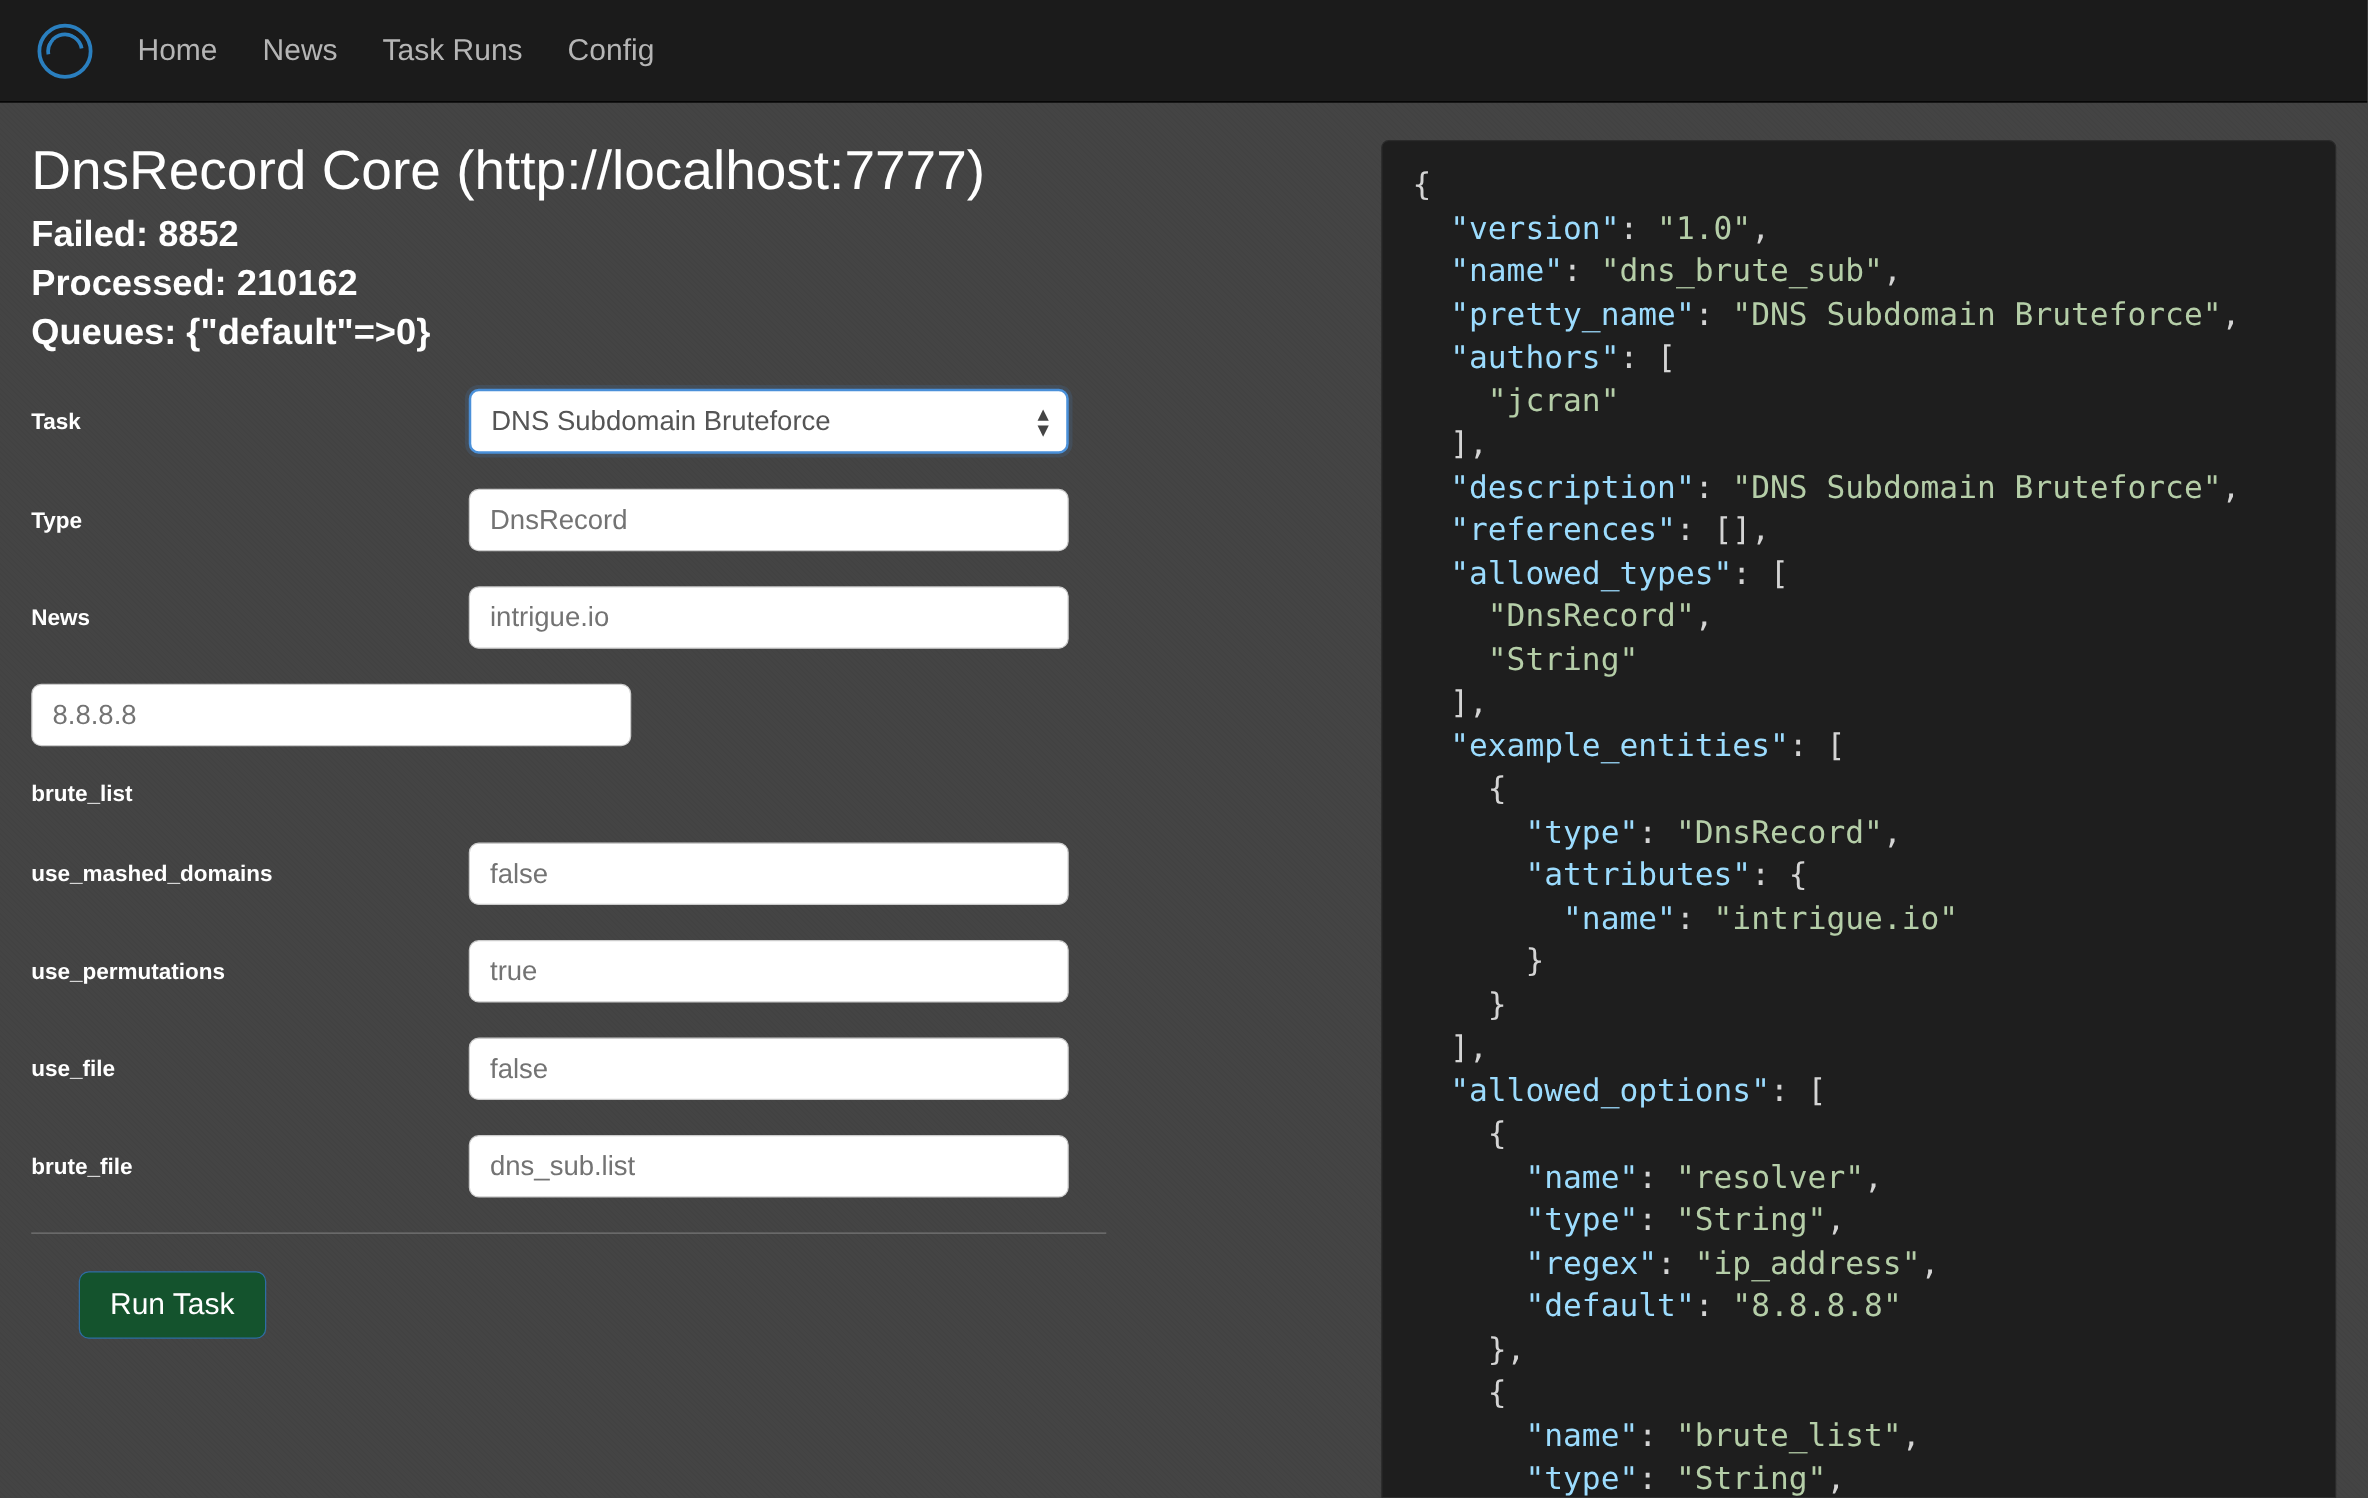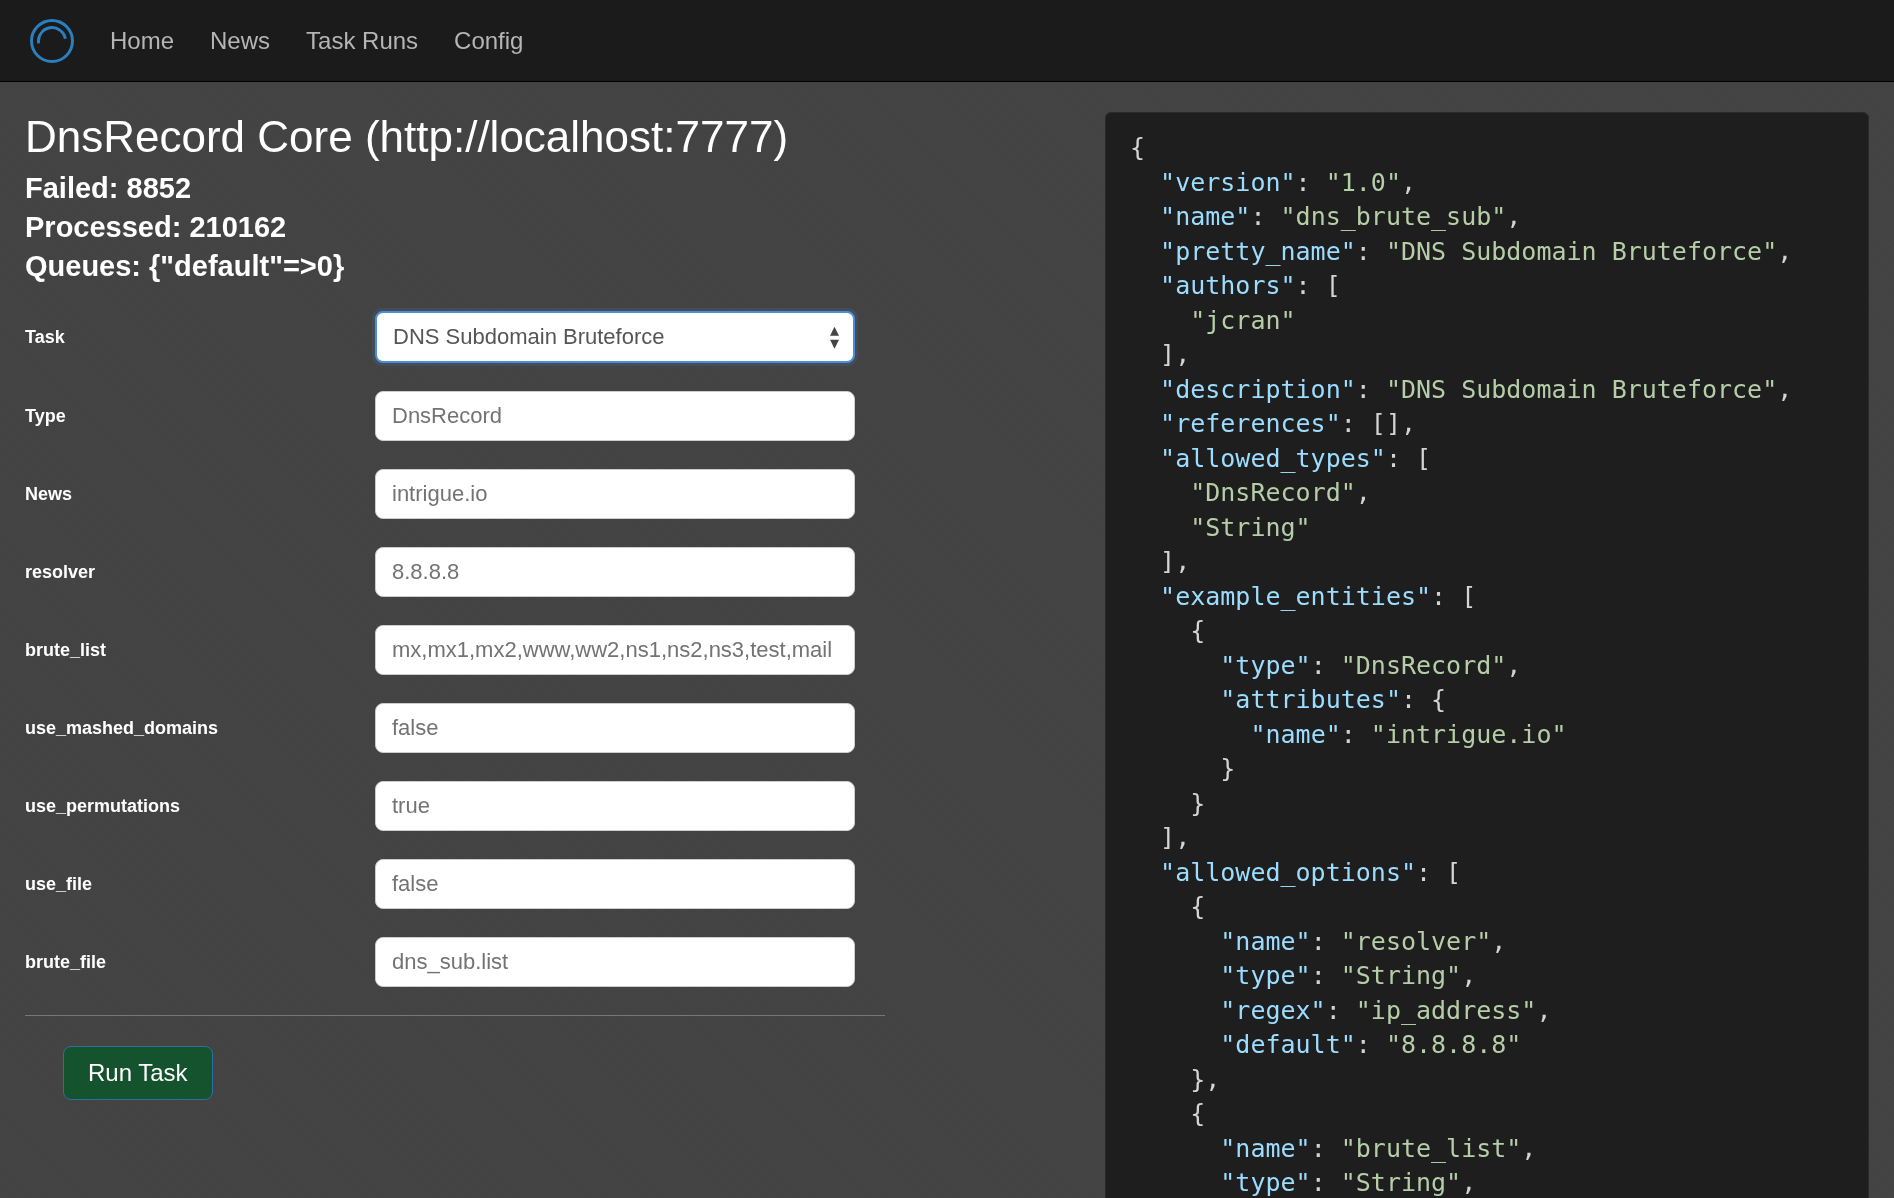--- a/index.html
+++ b/index.html
@@ -188,7 +188,6 @@
       </div>
 
       <div class="form-row">
-        <div class="form-label">resolver</div>
         <div class="form-field"><input type="text" value="8.8.8.8" style=""></div>
       </div>
 

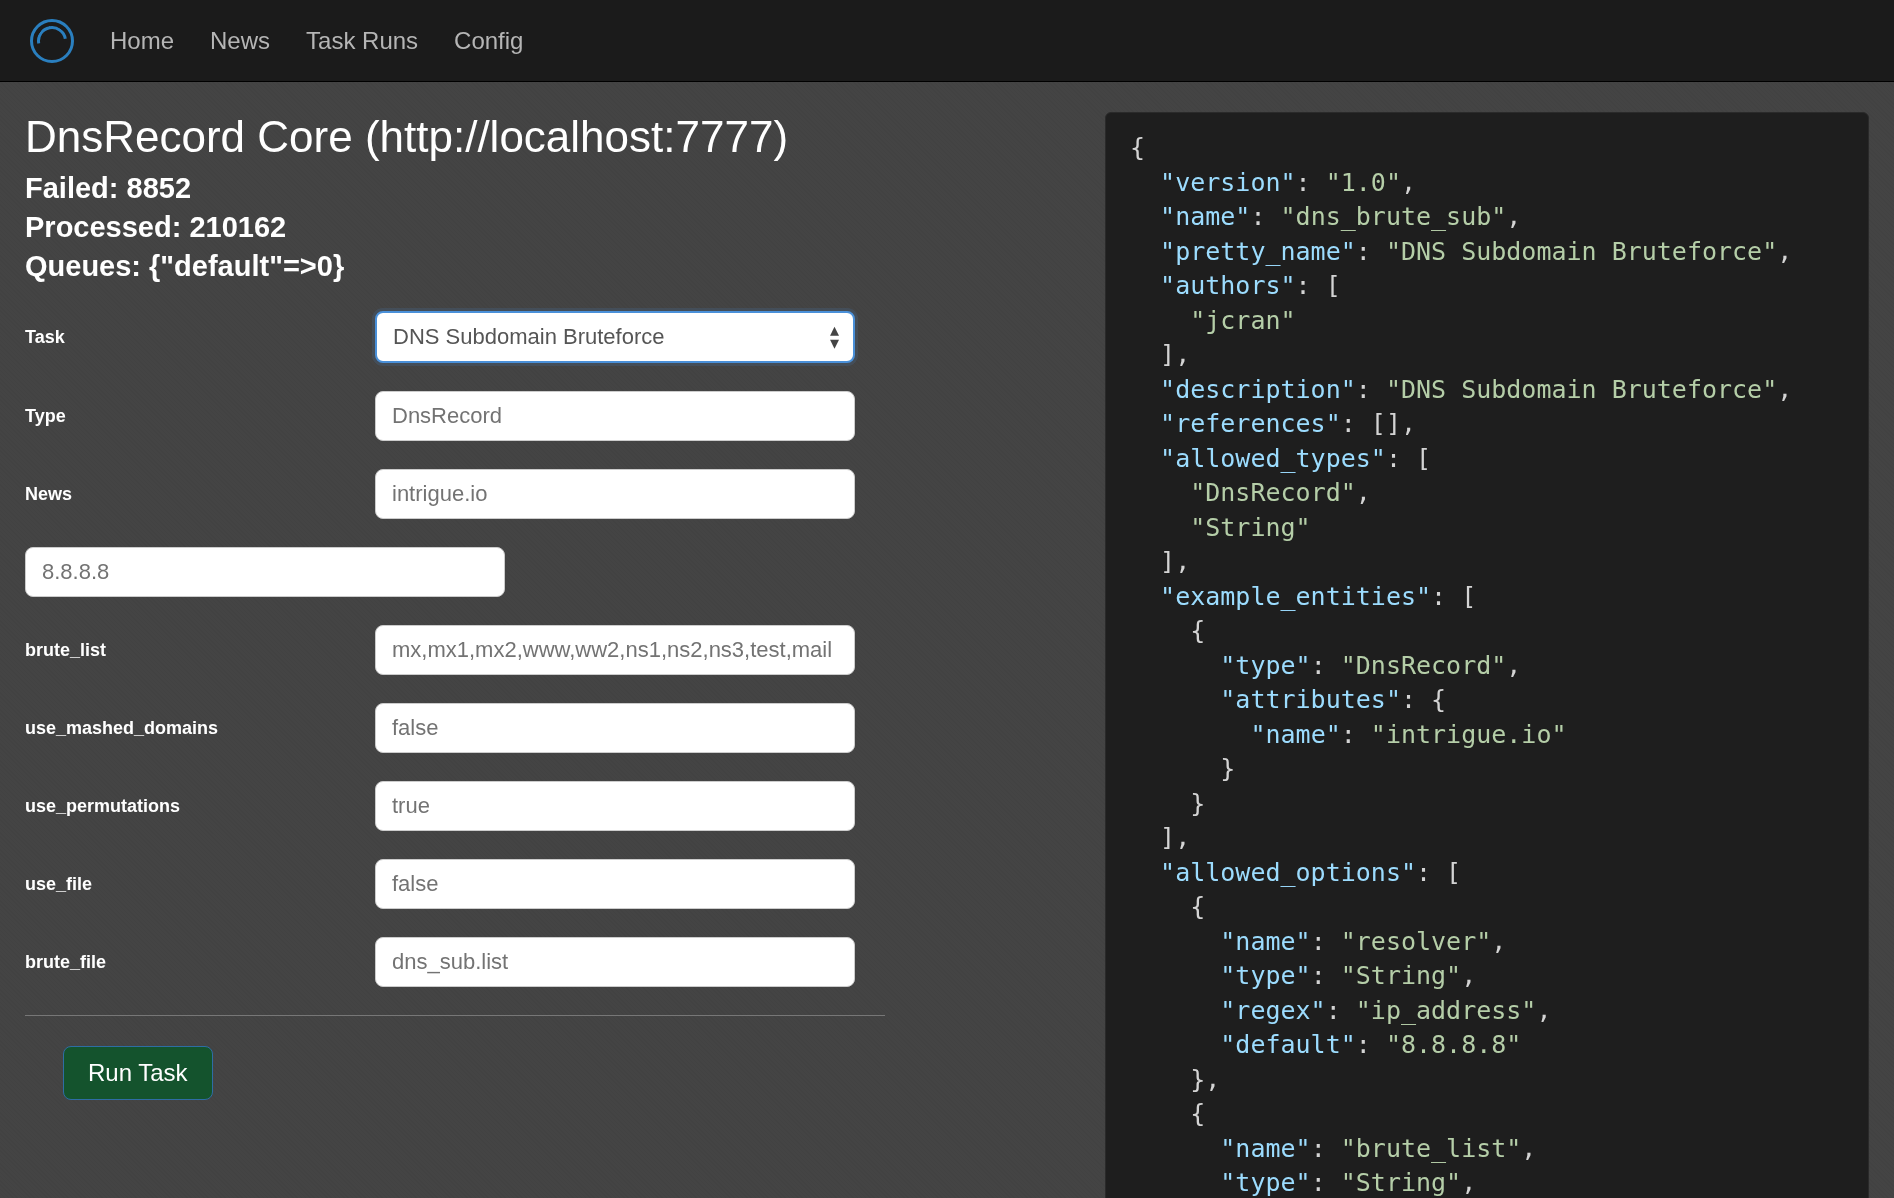--- a/index.html
+++ b/index.html
@@ -193,7 +193,6 @@
 
       <div class="form-row">
         <div class="form-label">brute_list</div>
-        <div class="form-field"><input type="text" value="mx,mx1,mx2,www,ww2,ns1,ns2,ns3,test,mail" style=""></div>
       </div>
 
       <div class="form-row">

